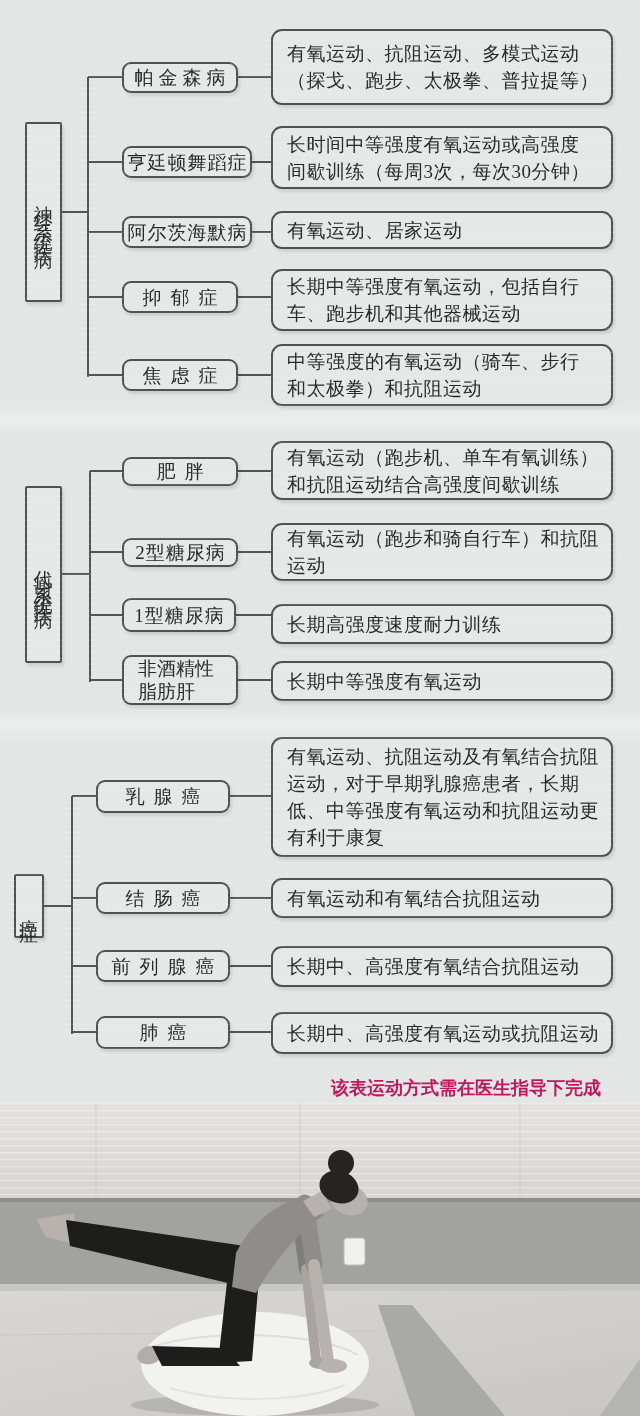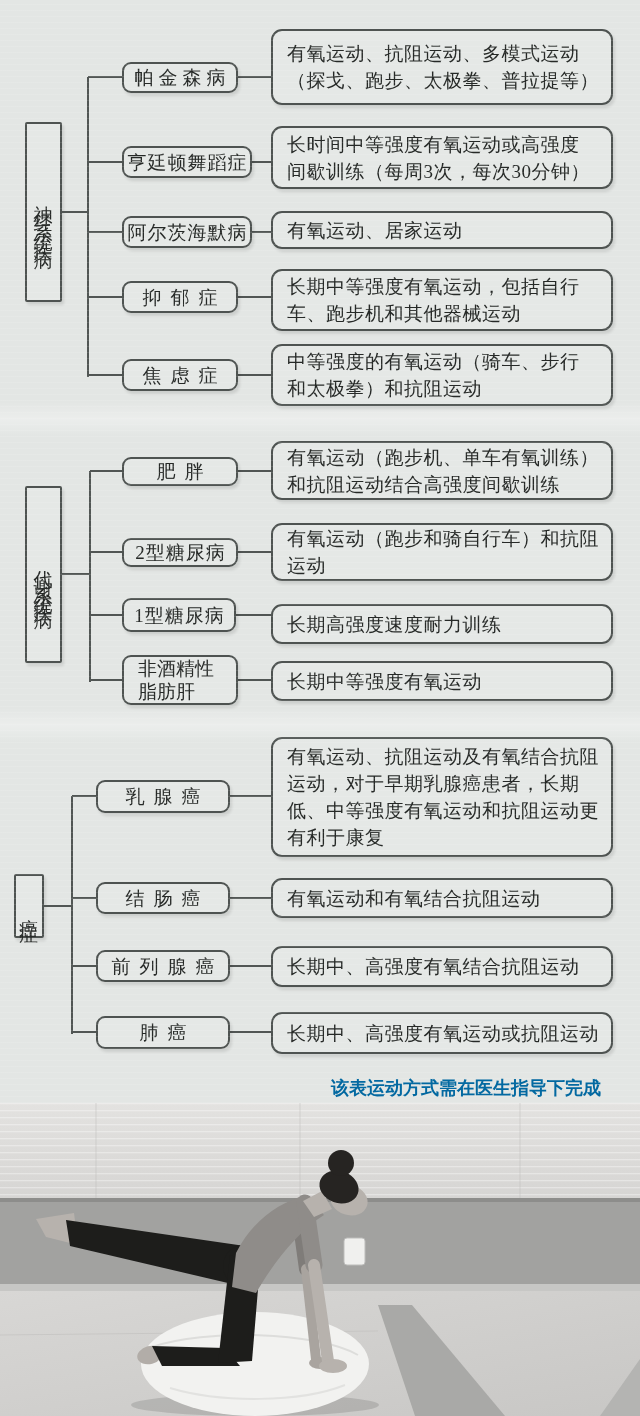--- a/index.html
+++ b/index.html
@@ -53,7 +53,7 @@
     position:absolute;left:331px;top:1076px;
     font-family:"Liberation Sans","DejaVu Sans",sans-serif;
     font-weight:700;font-size:18px;letter-spacing:0px;
-    color:#0369a1;white-space:nowrap;
+    color:#be185d;white-space:nowrap;
   }
   .photo{position:absolute;left:0;top:1103px;width:640px;height:313px;}
 </style>

